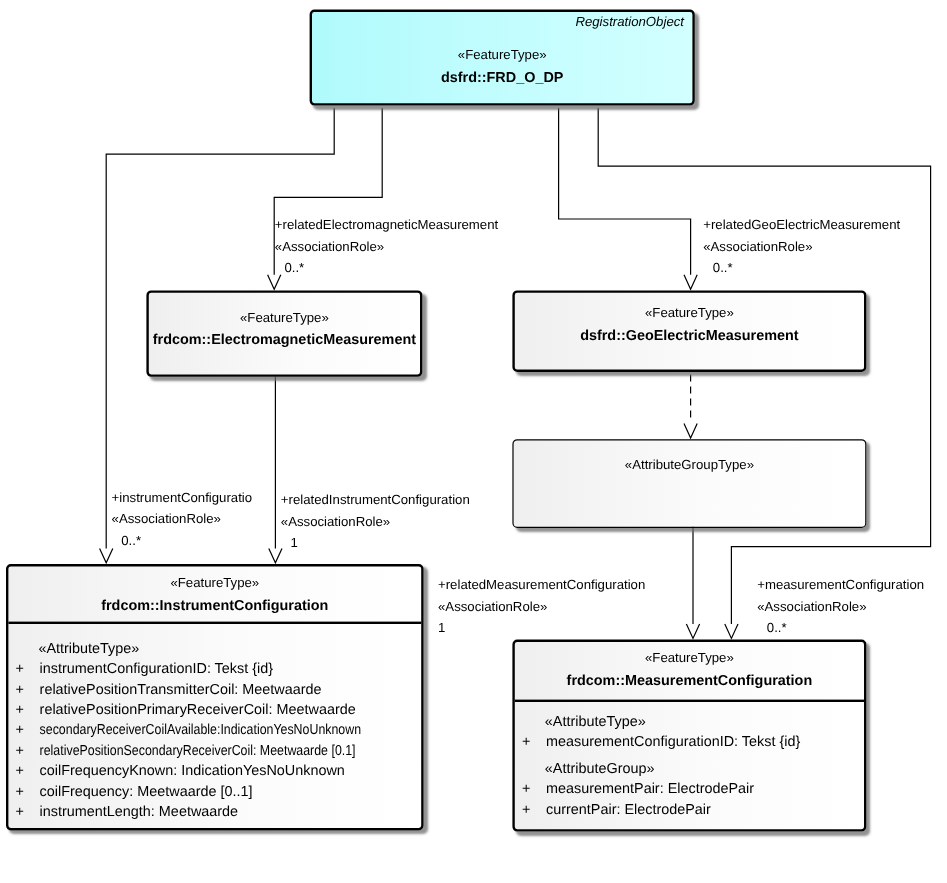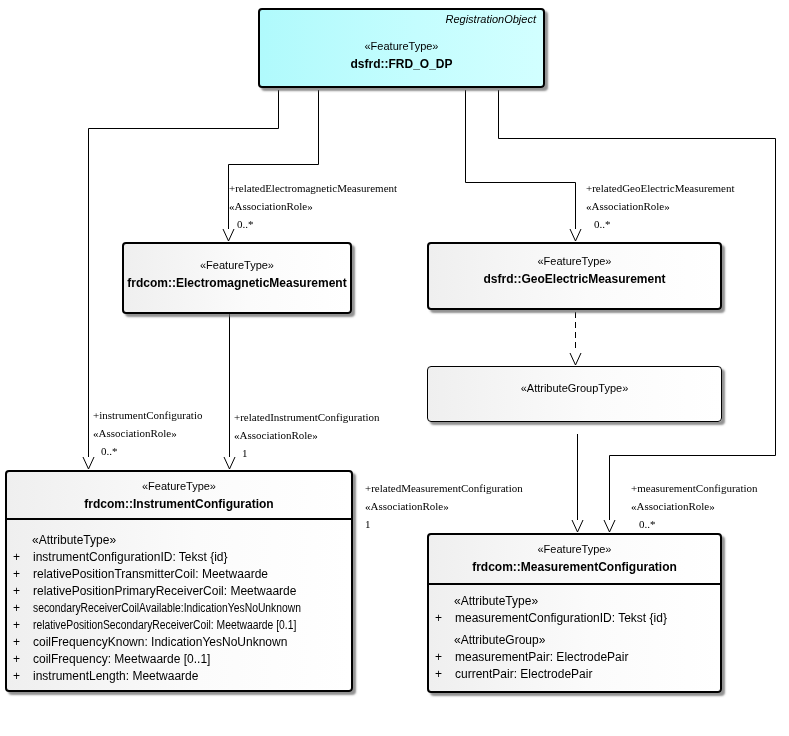--- a/index.html
+++ b/index.html
@@ -68,7 +68,7 @@
     </g>
   </svg>
 
-  <div class="uml-box cyan" style="left:258px;top:8px;width:287px;height:80px;">
+  <div class="uml-box cyan" style="left:258px;top:8px;width:321px;height:80px;">
     <div class="tagline">RegistrationObject</div>
     <div class="hdr" style="padding-top:28px;">
       <div class="stereo">«FeatureType»</div>

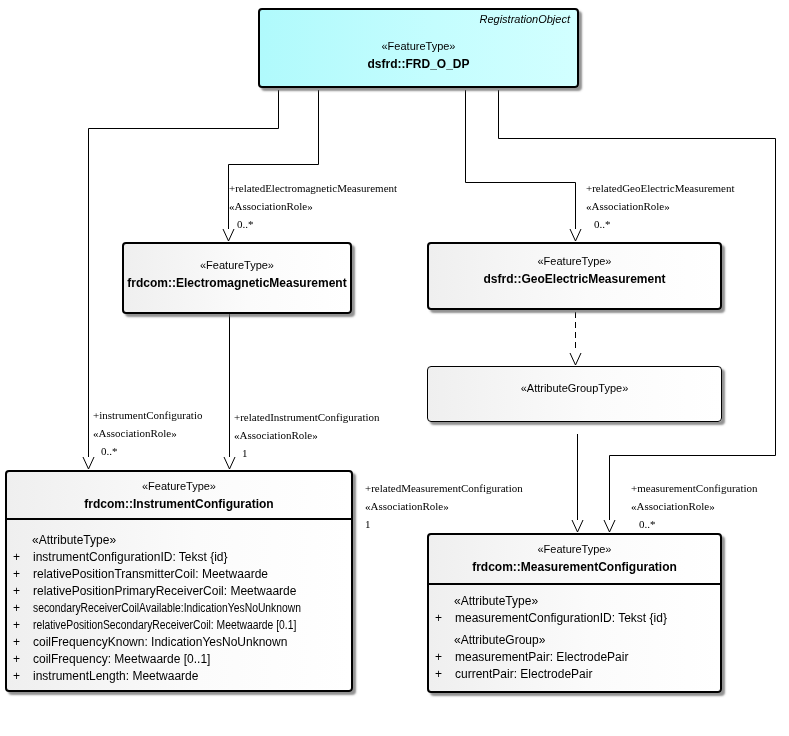--- a/index.html
+++ b/index.html
@@ -27,7 +27,7 @@
   .row.group{padding-left:25px;}
   .row .sq{transform:scaleX(0.86);transform-origin:0 50%;}
   .gap-above{margin-top:5px;}
-  .assoc-label{position:absolute;z-index:3;font-size:11px;line-height:18px;white-space:nowrap;font-family:Liberation Serif, serif;}
+  .assoc-label{position:absolute;z-index:3;font-size:11px;line-height:18px;white-space:nowrap;}
   .assoc-label .mult{padding-left:8px;}
   .assoc-label.right{text-align:left;}
   .assoc-label.right .mult{padding-left:0;padding-right:4px;}

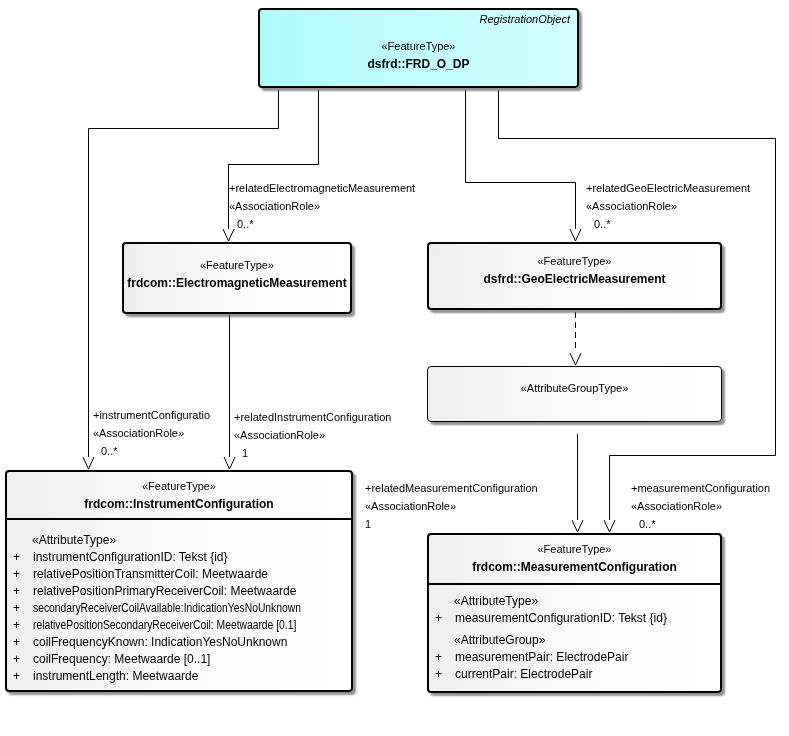--- a/index.html
+++ b/index.html
@@ -90,7 +90,7 @@
     </div>
   </div>
 
-  <div class="uml-box thin" style="left:427px;top:366px;width:295px;height:56px;">
+  <div class="uml-box thin" style="left:427px;top:366px;width:295px;height:74px;">
     <div class="hdr" style="padding-top:13px;">
       <div class="stereo">«AttributeGroupType»</div>
     </div>

